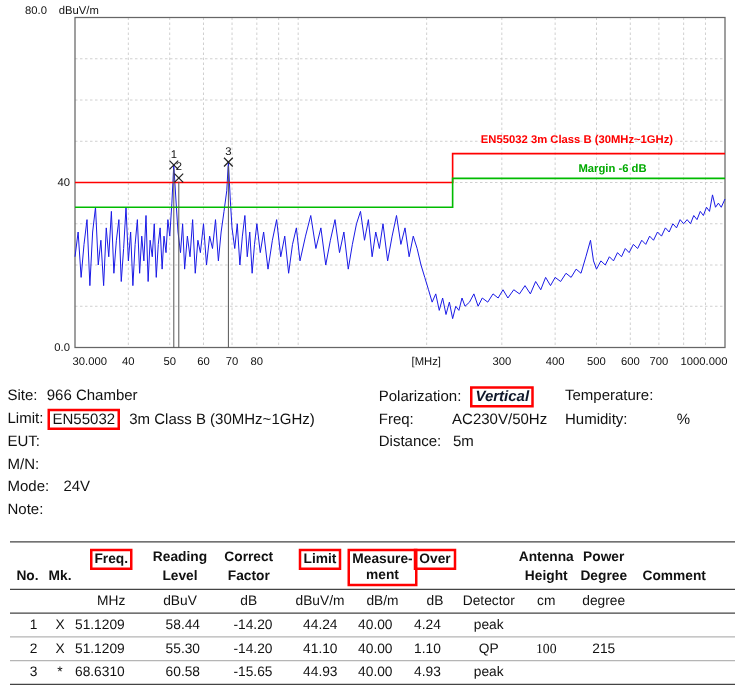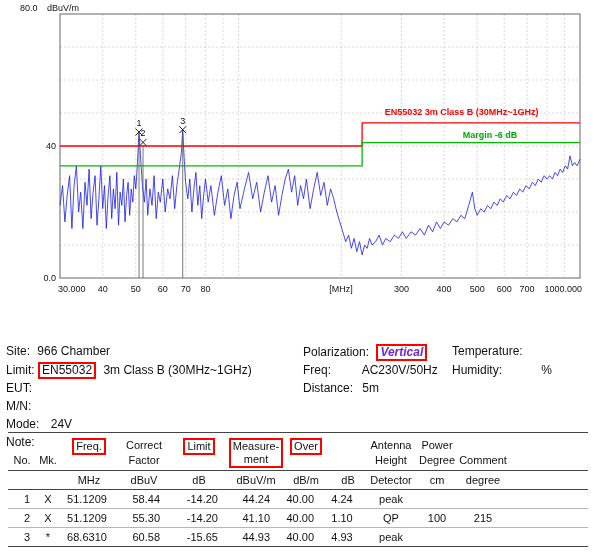--- a/index.html
+++ b/index.html
@@ -9,7 +9,7 @@
 
   
   .info{position:relative;height:126px;font-size:12px;margin-top:4px;}
-  .iline{position:absolute;white-space:nowrap;margin-top:36px;}
+  .iline{position:absolute;white-space:nowrap;}
   .rbox{border:2px solid #f00;padding:0 2px;display:inline-block;line-height:13px;vertical-align:middle;}
   .blue-val{color:#6d28d9;font-style:italic;font-weight:bold;}
   .w56{display:inline-block;width:56px;}

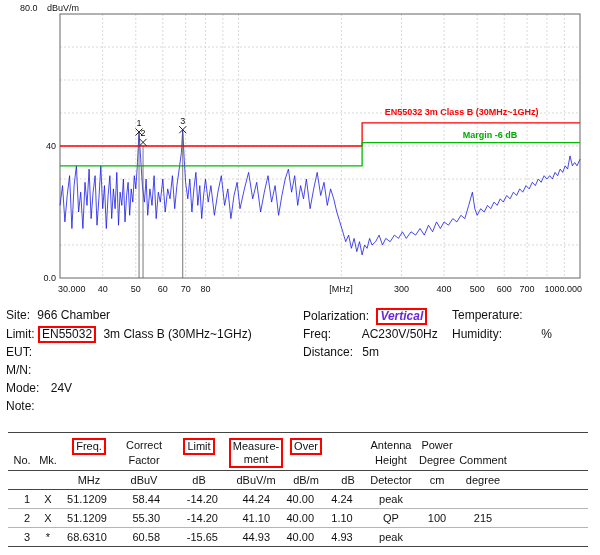--- a/index.html
+++ b/index.html
@@ -11,7 +11,7 @@
   .info{position:relative;height:126px;font-size:12px;margin-top:4px;}
   .iline{position:absolute;white-space:nowrap;}
   .rbox{border:2px solid #f00;padding:0 2px;display:inline-block;line-height:13px;vertical-align:middle;}
-  .blue-val{color:#6d28d9;font-style:italic;font-weight:bold;}
+  .blue-val{color:#0f172a;font-style:italic;font-weight:bold;}
   .w56{display:inline-block;width:56px;}
   .w84{display:inline-block;width:86px;}
   .small{font-size:12px;}

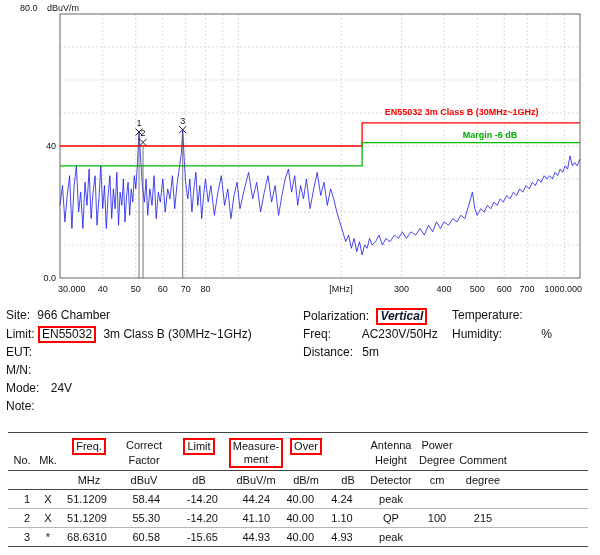--- a/index.html
+++ b/index.html
@@ -24,7 +24,7 @@
   .grid .tc{box-sizing:border-box;overflow:visible;}
   .header-row{border-bottom:1px solid #444;padding:3px 0 2px;}
   .header-row .tc{display:flex;flex-direction:column;justify-content:flex-end;align-items:center;min-height:32px;}
-  .l1,.l2{display:block;height:15px;line-height:15px;text-align:center;}
+  .l1,.l2{display:block;height:15px;line-height:15px;text-align:center;font-weight:bold;}
   .mb .l1,.mb .l2{height:13px;line-height:13px;}
   .header-row .tc:nth-child(12){align-items:flex-start;padding-left:8px;}
   .units-row{border-bottom:1px solid #444;}

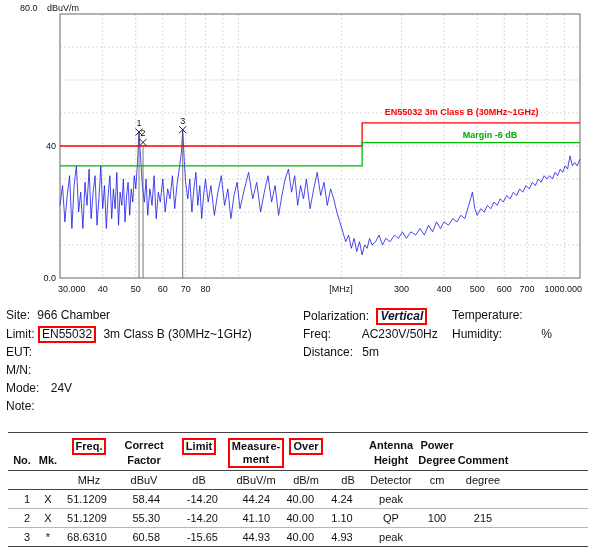--- a/index.html
+++ b/index.html
@@ -171,6 +171,10 @@
           <span class="l2"></span>
         </div>
       <div class="tc">
+          <span class="l1">Reading</span>
+          <span class="l2">Level</span>
+        </div>
+      <div class="tc">
           <span class="l1">Correct</span>
           <span class="l2">Factor</span>
         </div>

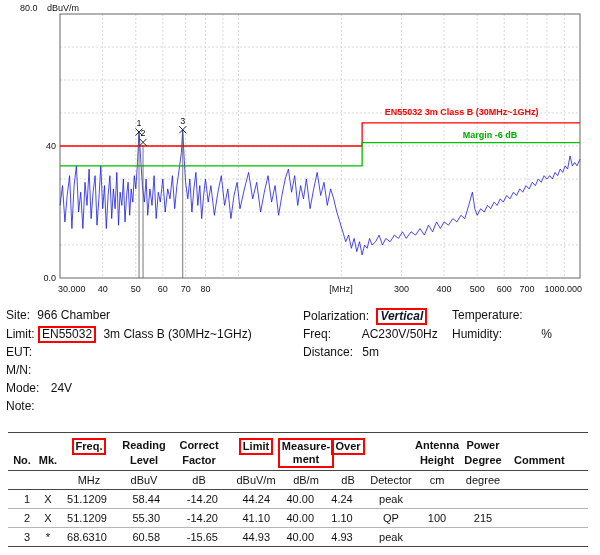--- a/index.html
+++ b/index.html
@@ -34,7 +34,7 @@
   .data-row .tc{height:18px;line-height:18px;}
   .data-row .tc:nth-child(1){text-align:right;padding-right:6px;}
   .data-row .tc:nth-child(2){text-align:center;}
-  .data-row .tc:nth-child(3){text-align:center;padding-right:4px;}
+  .data-row .tc:nth-child(3){text-align:left;padding-right:4px;}
   .data-row .tc:nth-child(4){text-align:right;padding-right:10px;}
   .data-row .tc:nth-child(5){text-align:right;padding-right:10px;}
   .data-row .tc:nth-child(6){text-align:right;padding-right:14px;}

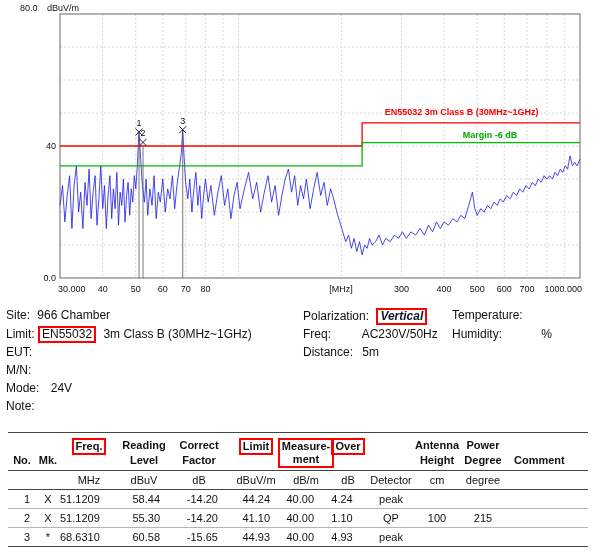--- a/index.html
+++ b/index.html
@@ -41,7 +41,7 @@
   .data-row .tc:nth-child(7){text-align:right;padding-right:14px;}
   .data-row .tc:nth-child(8){text-align:center;padding-right:12px;}
   .data-row .tc:nth-child(9){text-align:center;}
-  .data-row .tc:nth-child(10){text-align:center;}
+  .data-row .tc:nth-child(10){text-align:center;font-family:Liberation Serif, serif;}
   .data-row .tc:nth-child(11){text-align:center;}
   .data-row .tc:nth-child(12){text-align:left;padding-left:4px;}
 </style>

